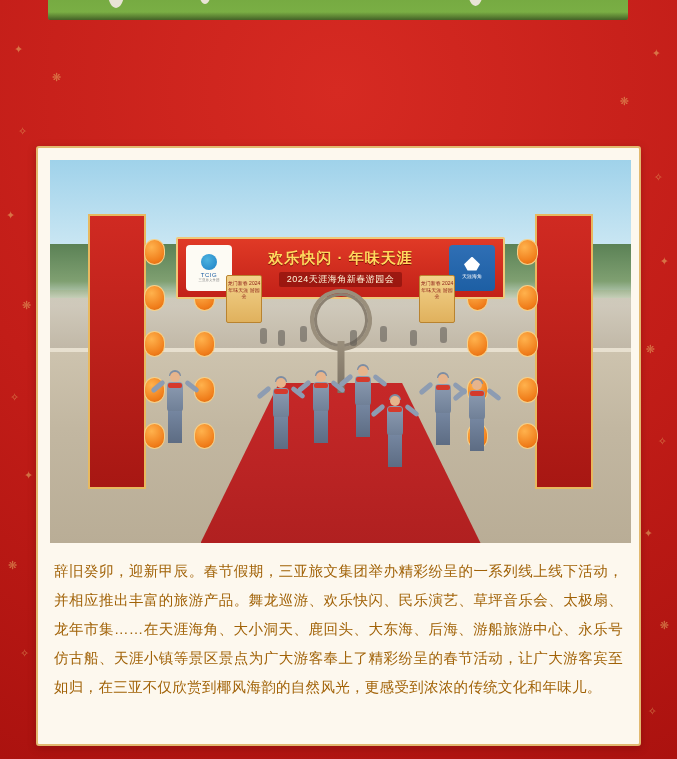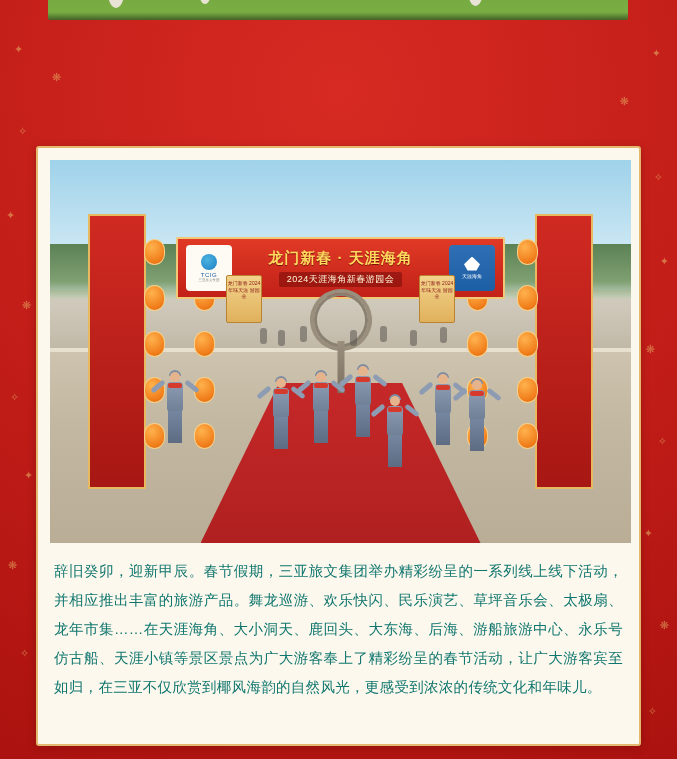--- a/index.html
+++ b/index.html
@@ -436,7 +436,7 @@
           <div class="sub">三亚旅文集团</div>
         </div>
         <div class="banner-text">
-          <div class="banner-title">龙门新春 · 天涯海角</div>
+          <div class="banner-title">欢乐快闪 · 年味天涯</div>
           <div class="banner-sub">2024天涯海角新春游园会</div>
         </div>
         <div class="banner-logo2">

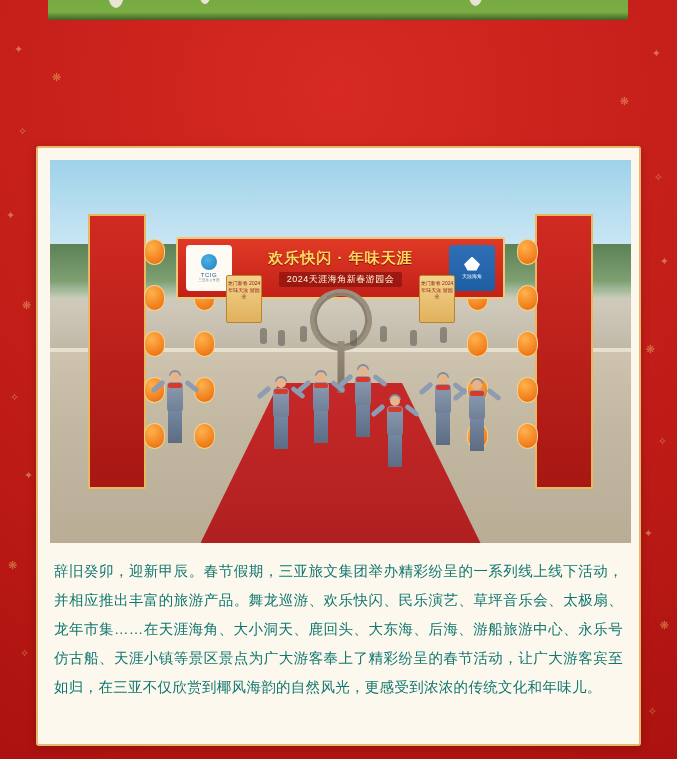--- a/index.html
+++ b/index.html
@@ -349,7 +349,7 @@
     padding: 0 4px 16px 4px;
     font-size: 14.5px;
     line-height: 2.0;
-    color: #0f766e;
+    color: #a16207;
     text-align: justify;
     letter-spacing: .3px;
   }

